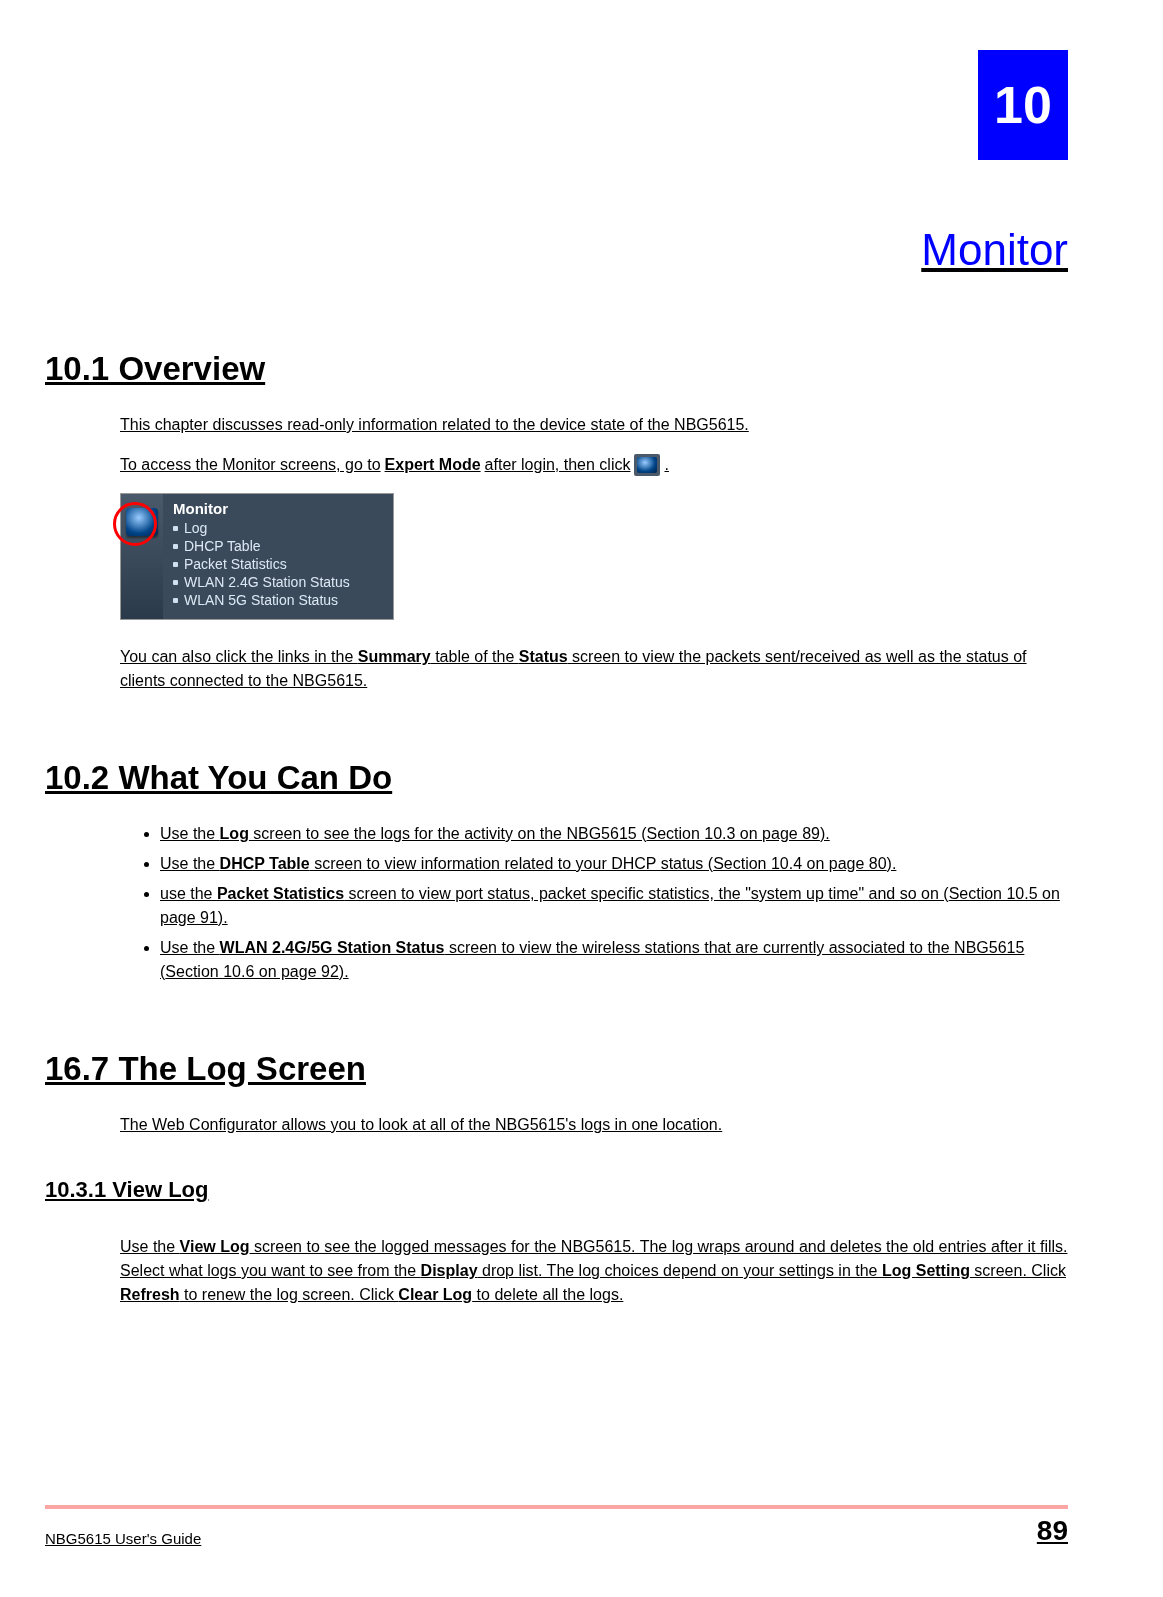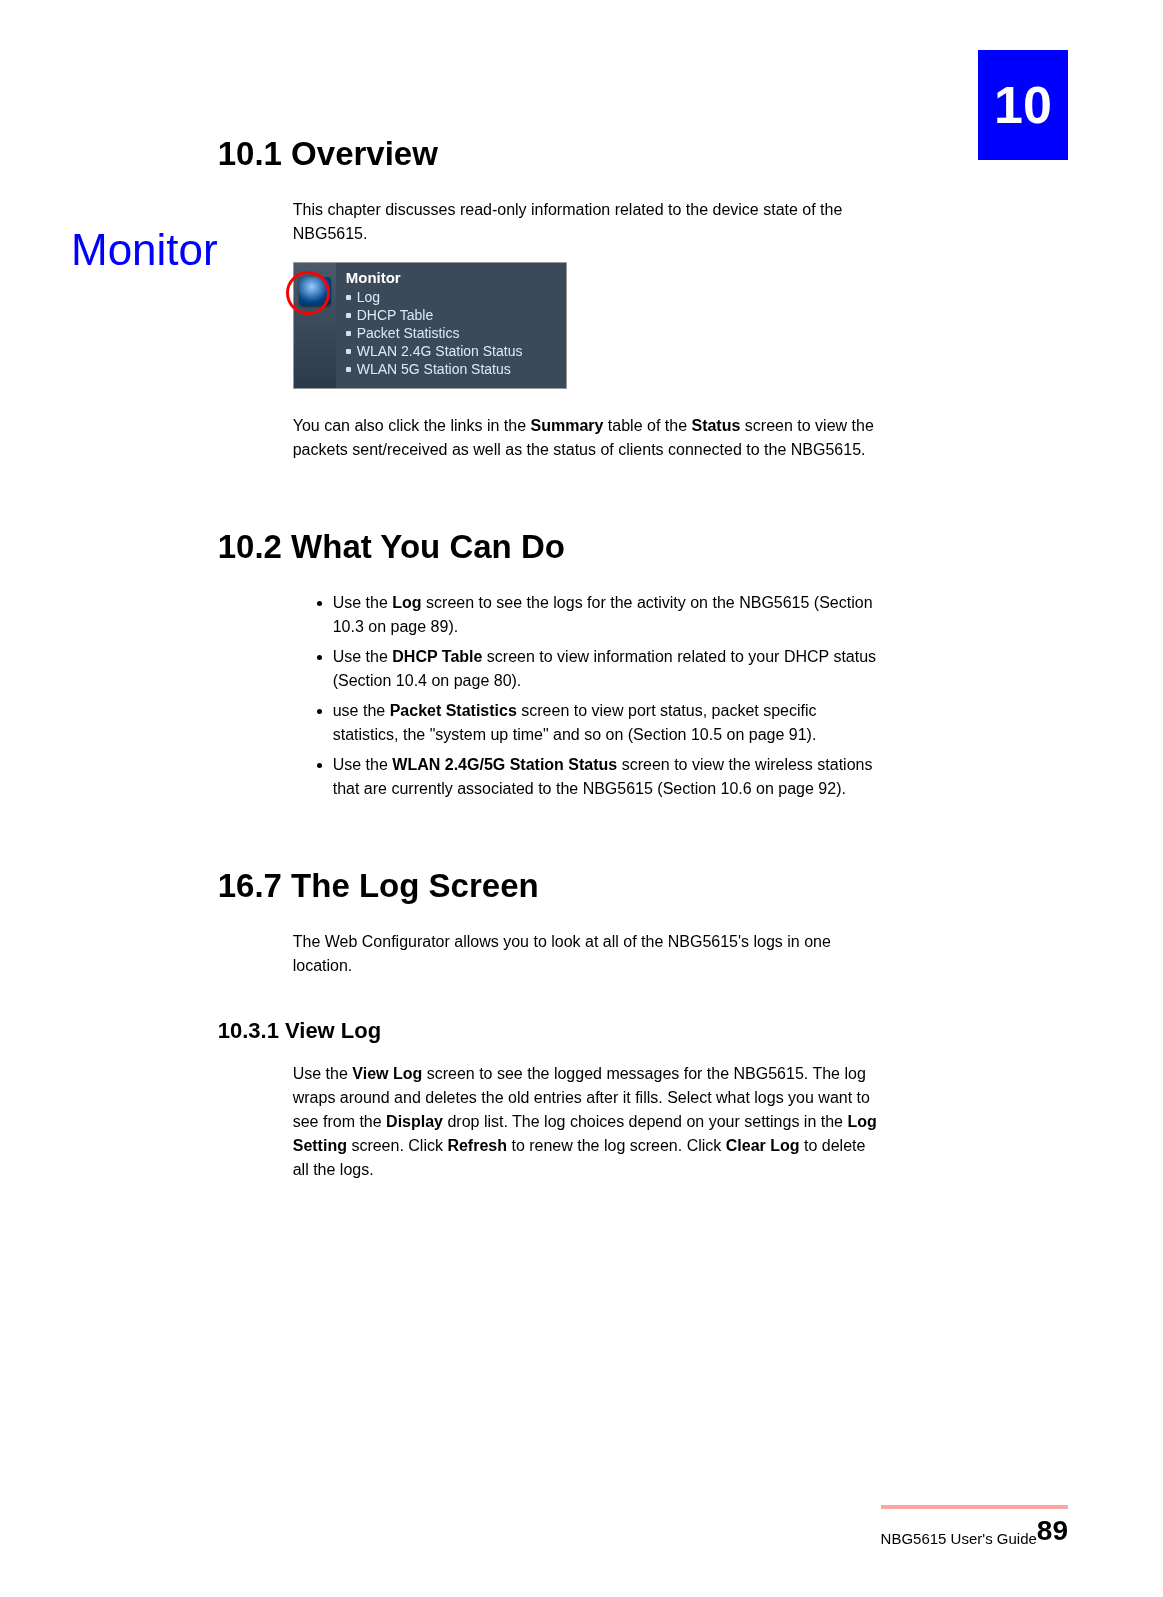--- a/index.html
+++ b/index.html
@@ -12,10 +12,11 @@
       color: #000;
     }
     .page {
-      padding: 60px 95px 50px 71px;
+      padding: 60px 95px 50px 45px;
       height: 100%;
       display: flex;
-      flex-direction: row;
+      flex-direction: column;
+      text-decoration: underline;
     }
     .chapter-box {
       position: absolute;

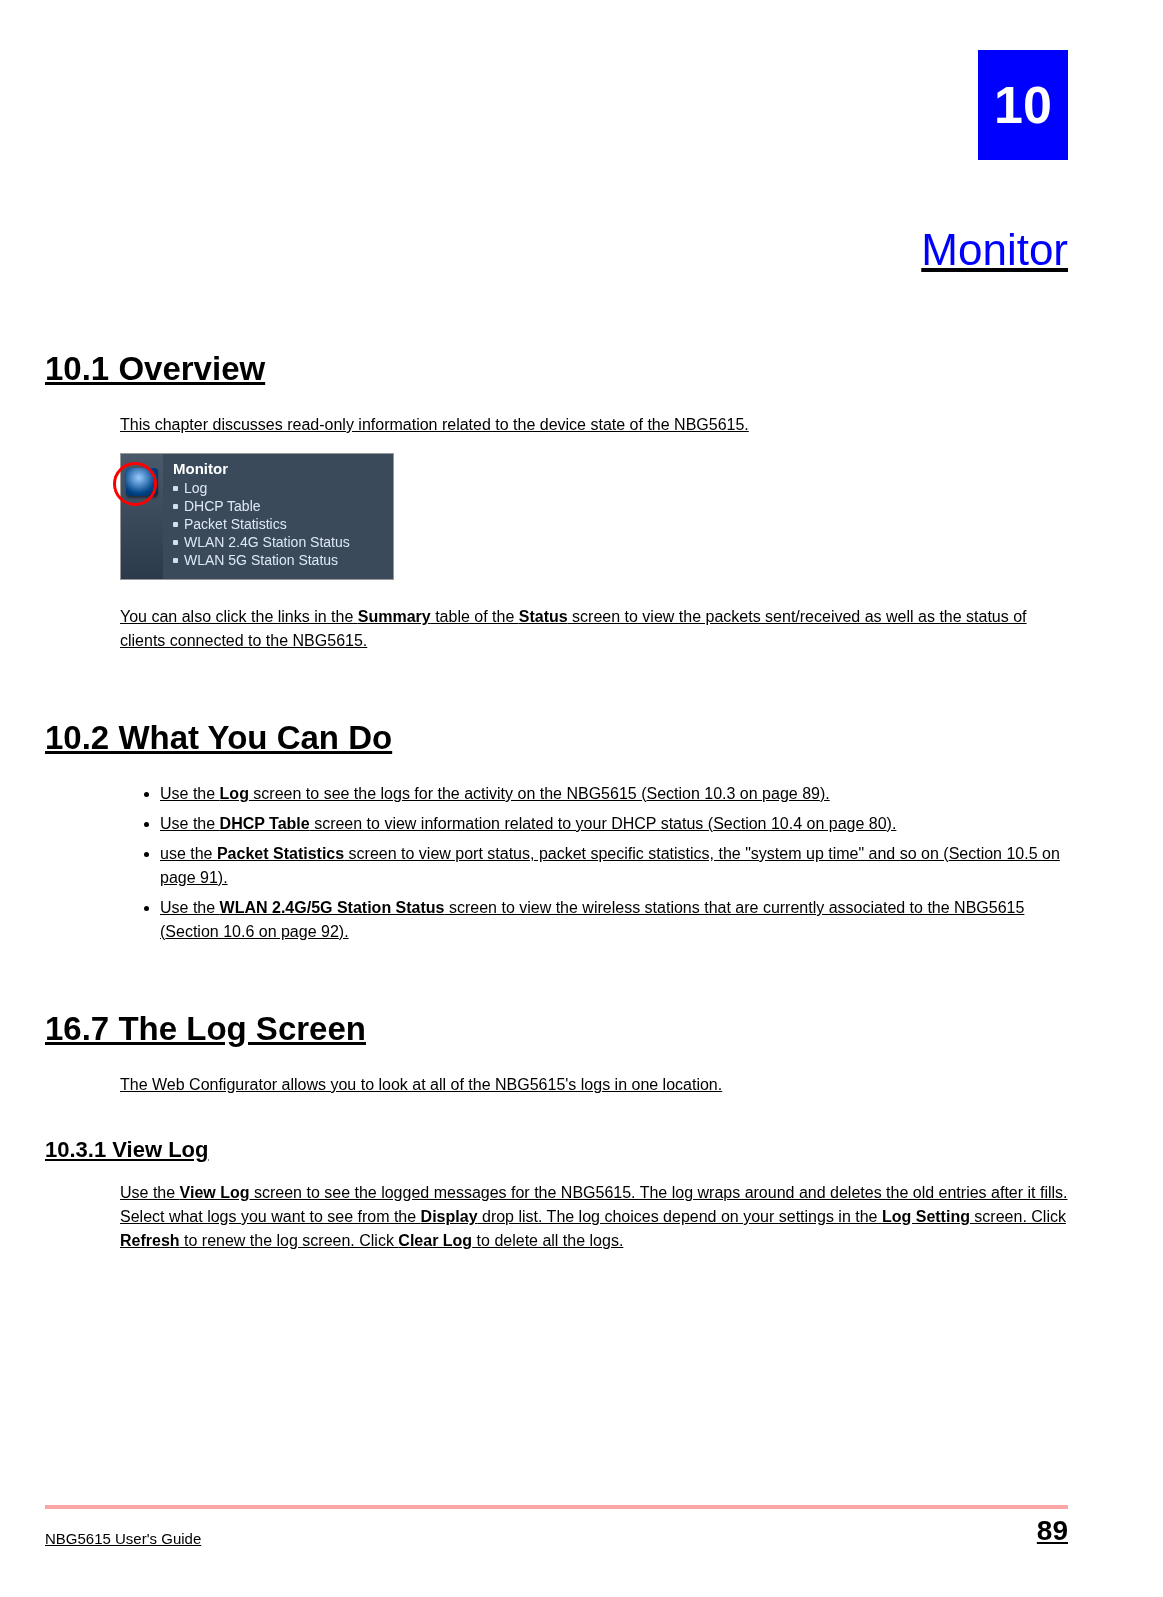--- a/index.html
+++ b/index.html
@@ -188,6 +188,13 @@
 
     <p class="body-text">This chapter discusses read-only information related to the device state of the NBG5615.</p>
 
+    <p class="body-text body-text-inline">
+      <span>To access the Monitor screens, go to </span>
+      <span class="bold">Expert Mode</span>
+      <span> after login, then click </span>
+      <span class="icon-monitor-small"></span>
+      <span>.</span>
+    </p>
 
     <div class="menu-screenshot">
       <div class="menu-body">

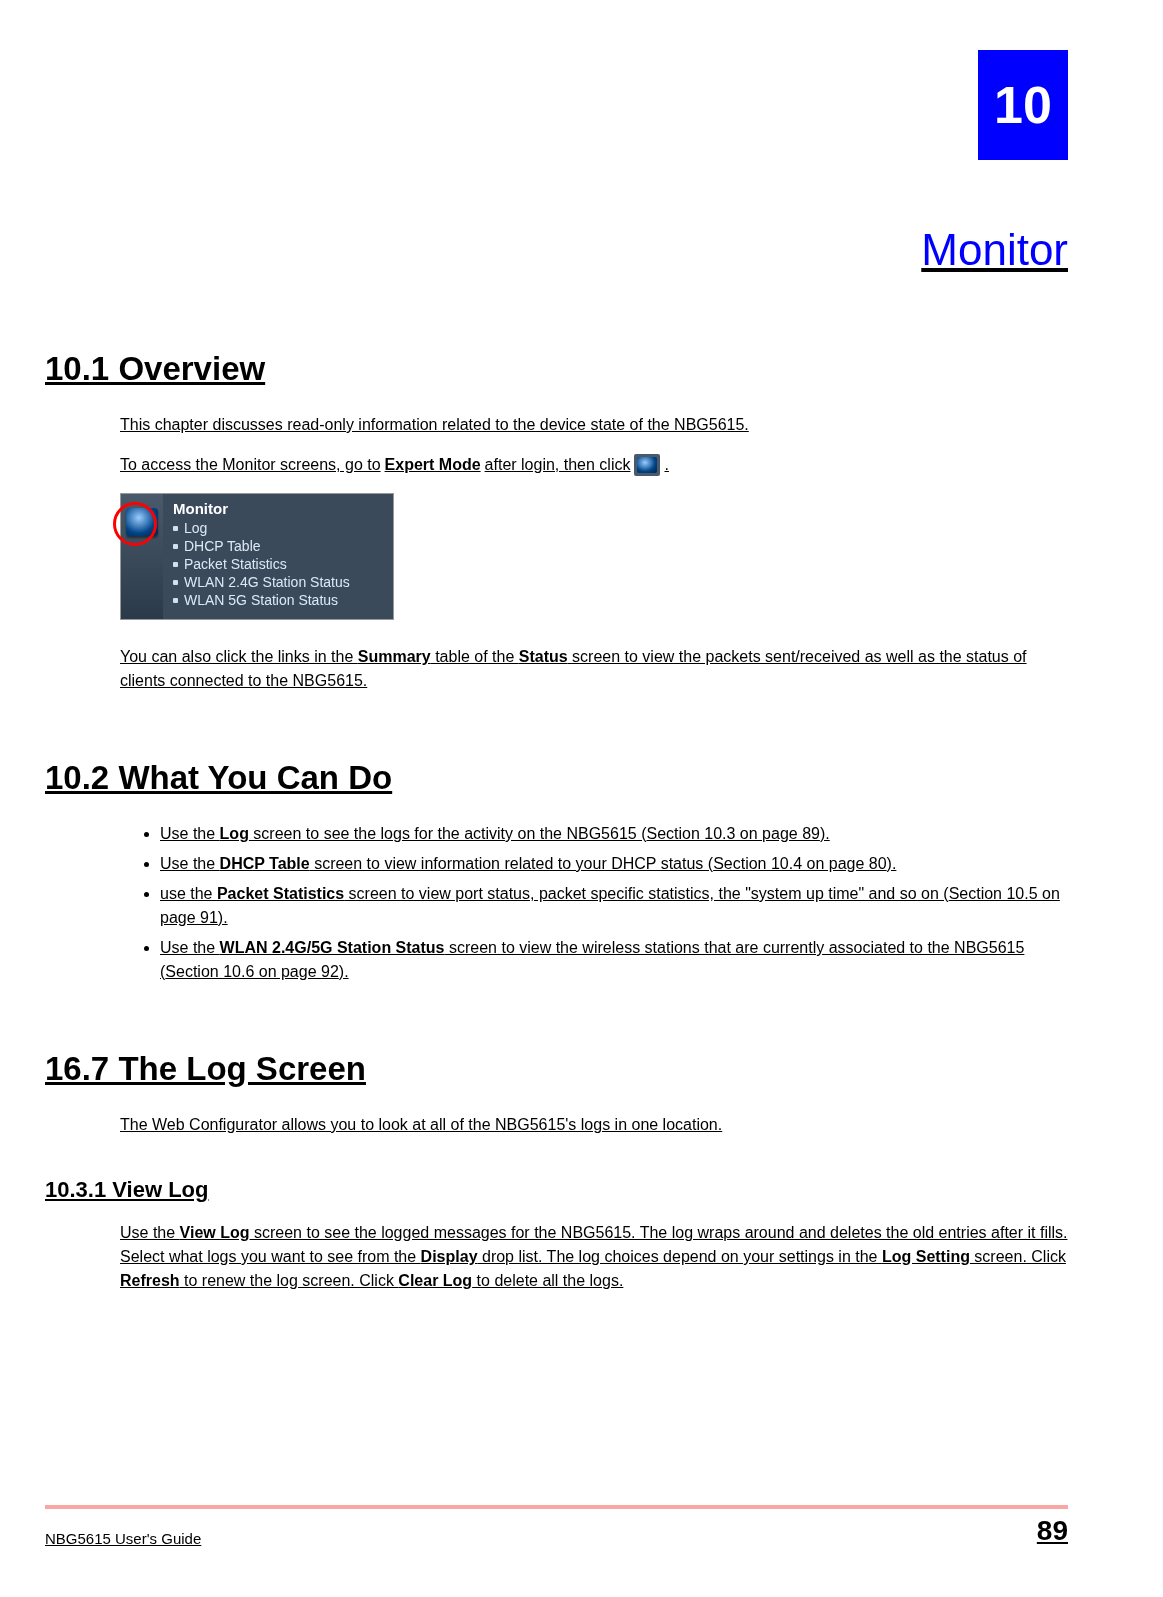--- a/index.html
+++ b/index.html
@@ -61,7 +61,7 @@
       font-family: Arial, sans-serif;
       font-weight: bold;
       margin-top: 40px;
-      margin-bottom: 18px;
+      margin-bottom: 32px;
       margin-left: 0;
     }
     .body-text {

